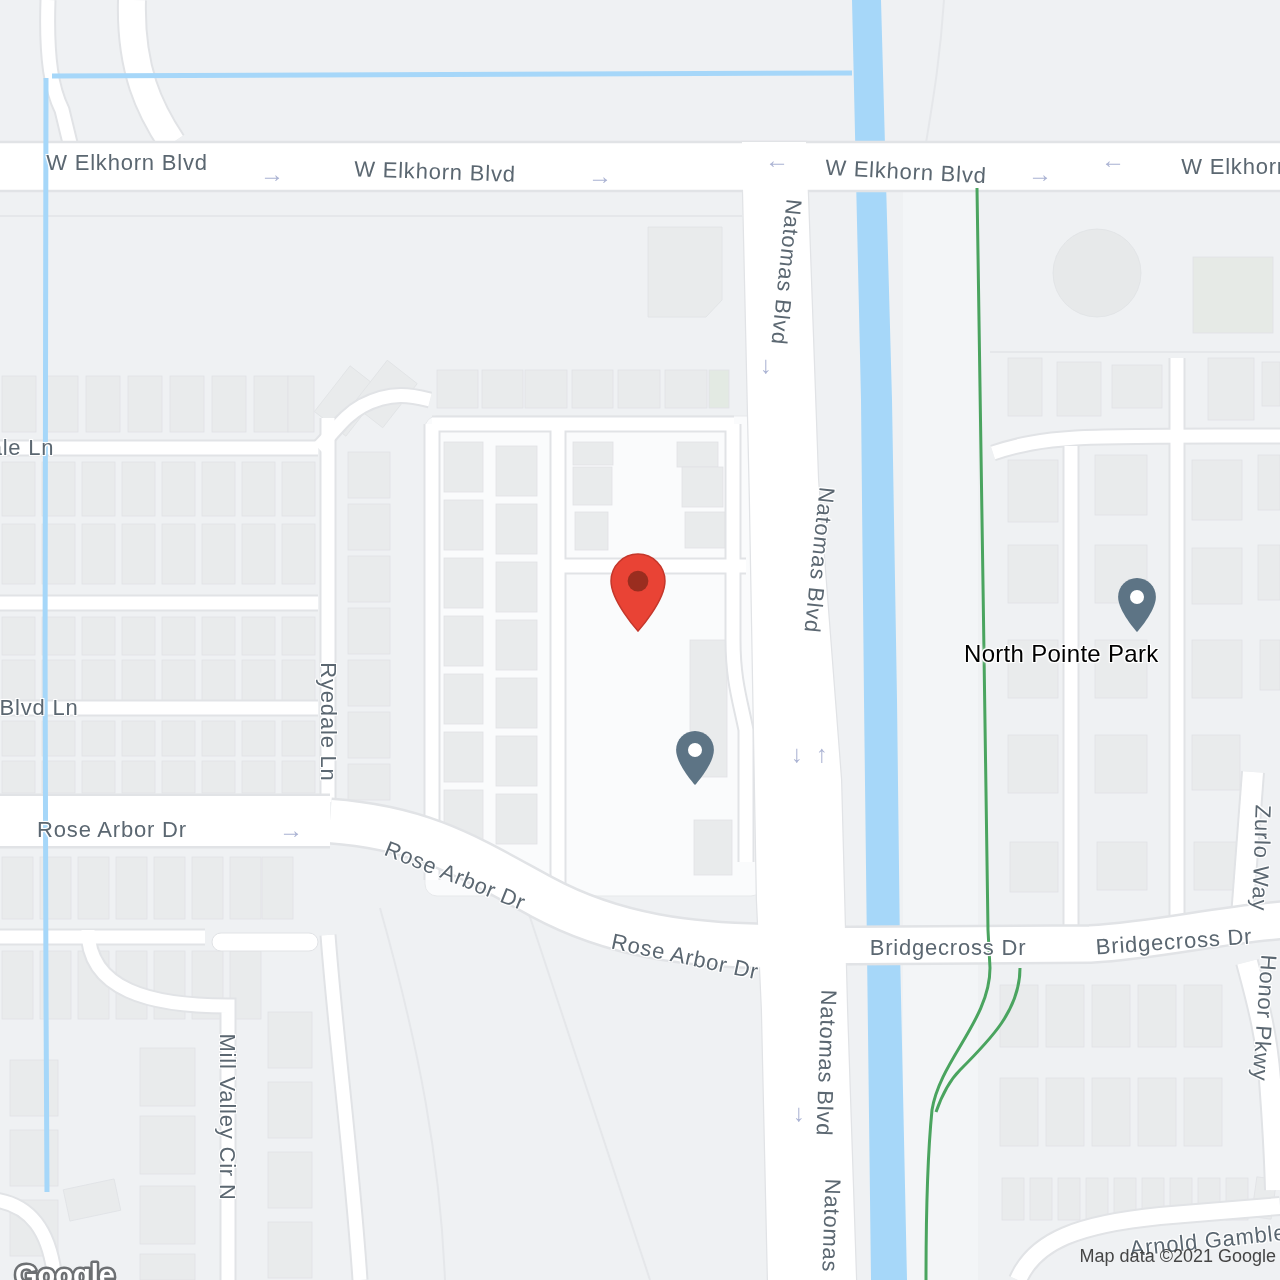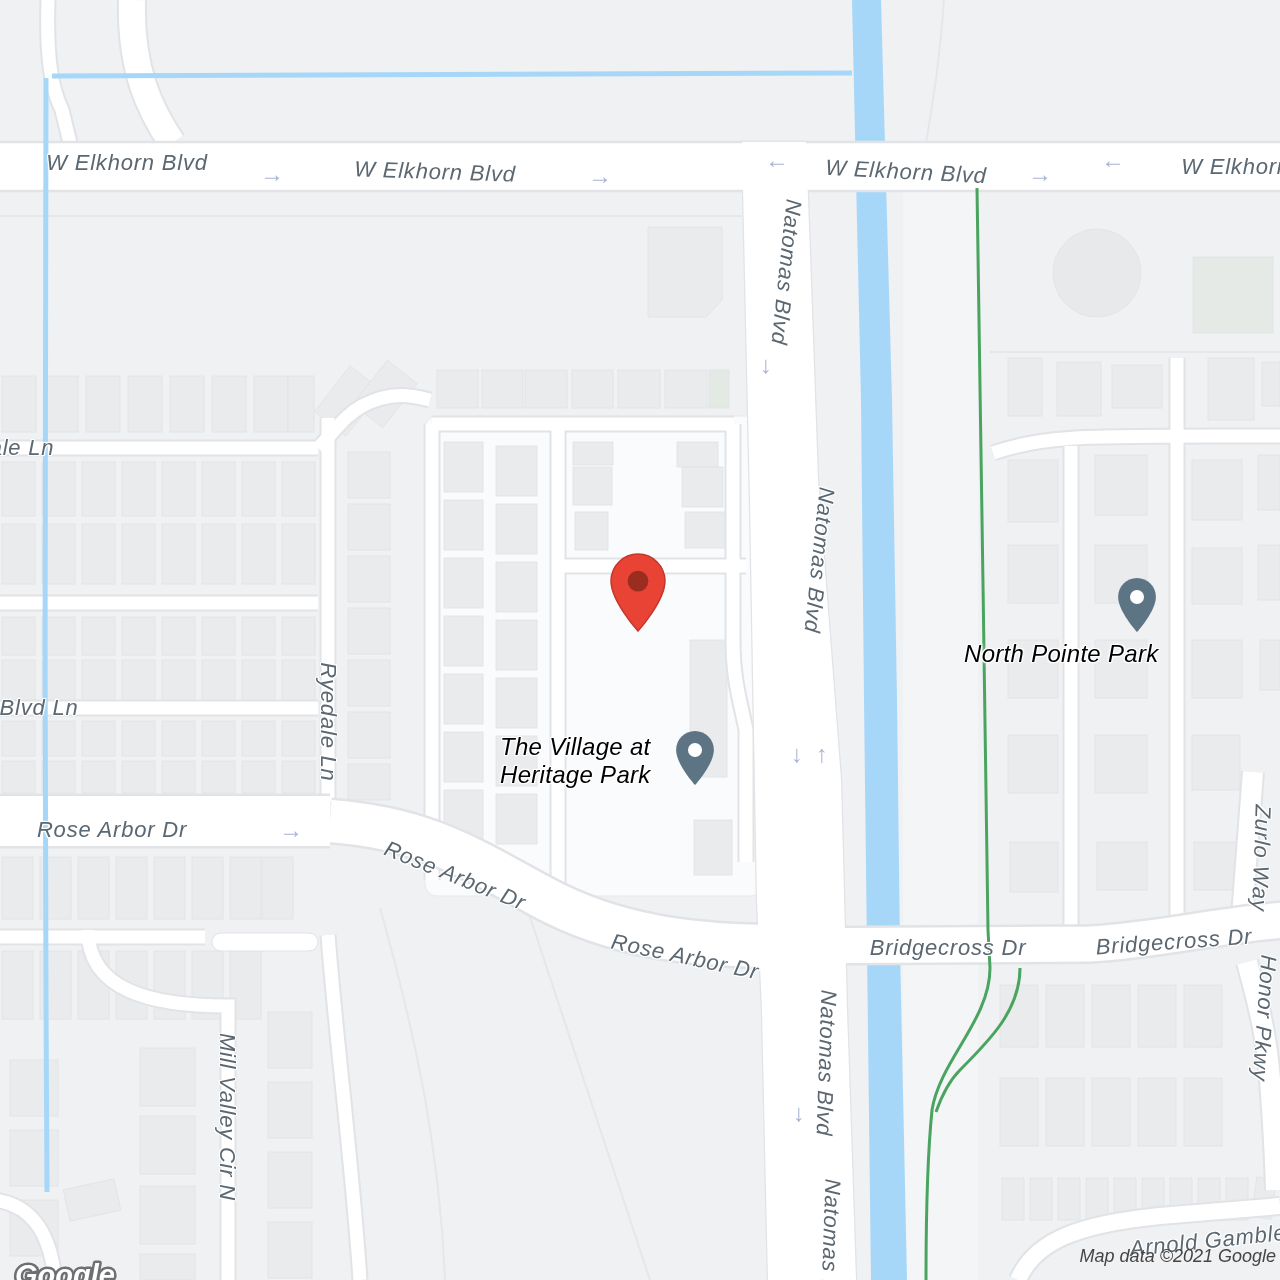--- a/index.html
+++ b/index.html
@@ -4,7 +4,7 @@
 <style>
   html,body{margin:0;padding:0;background:#fff;}
   #map{position:relative;width:1280px;height:1280px;overflow:hidden;
-       background:#eff1f3;font-family:"Liberation Sans",sans-serif;font-style:italic;}
+       background:#eff1f3;font-family:"Liberation Sans",sans-serif;}
   #map svg.base{position:absolute;left:0;top:0;}
   .lbl{position:absolute;white-space:nowrap;color:#5b6771;font-size:22px;letter-spacing:.8px;
        text-shadow:1px 1px 0 #fff,-1px -1px 0 #fff,1px -1px 0 #fff,-1px 1px 0 #fff,0 0 3px #fff;

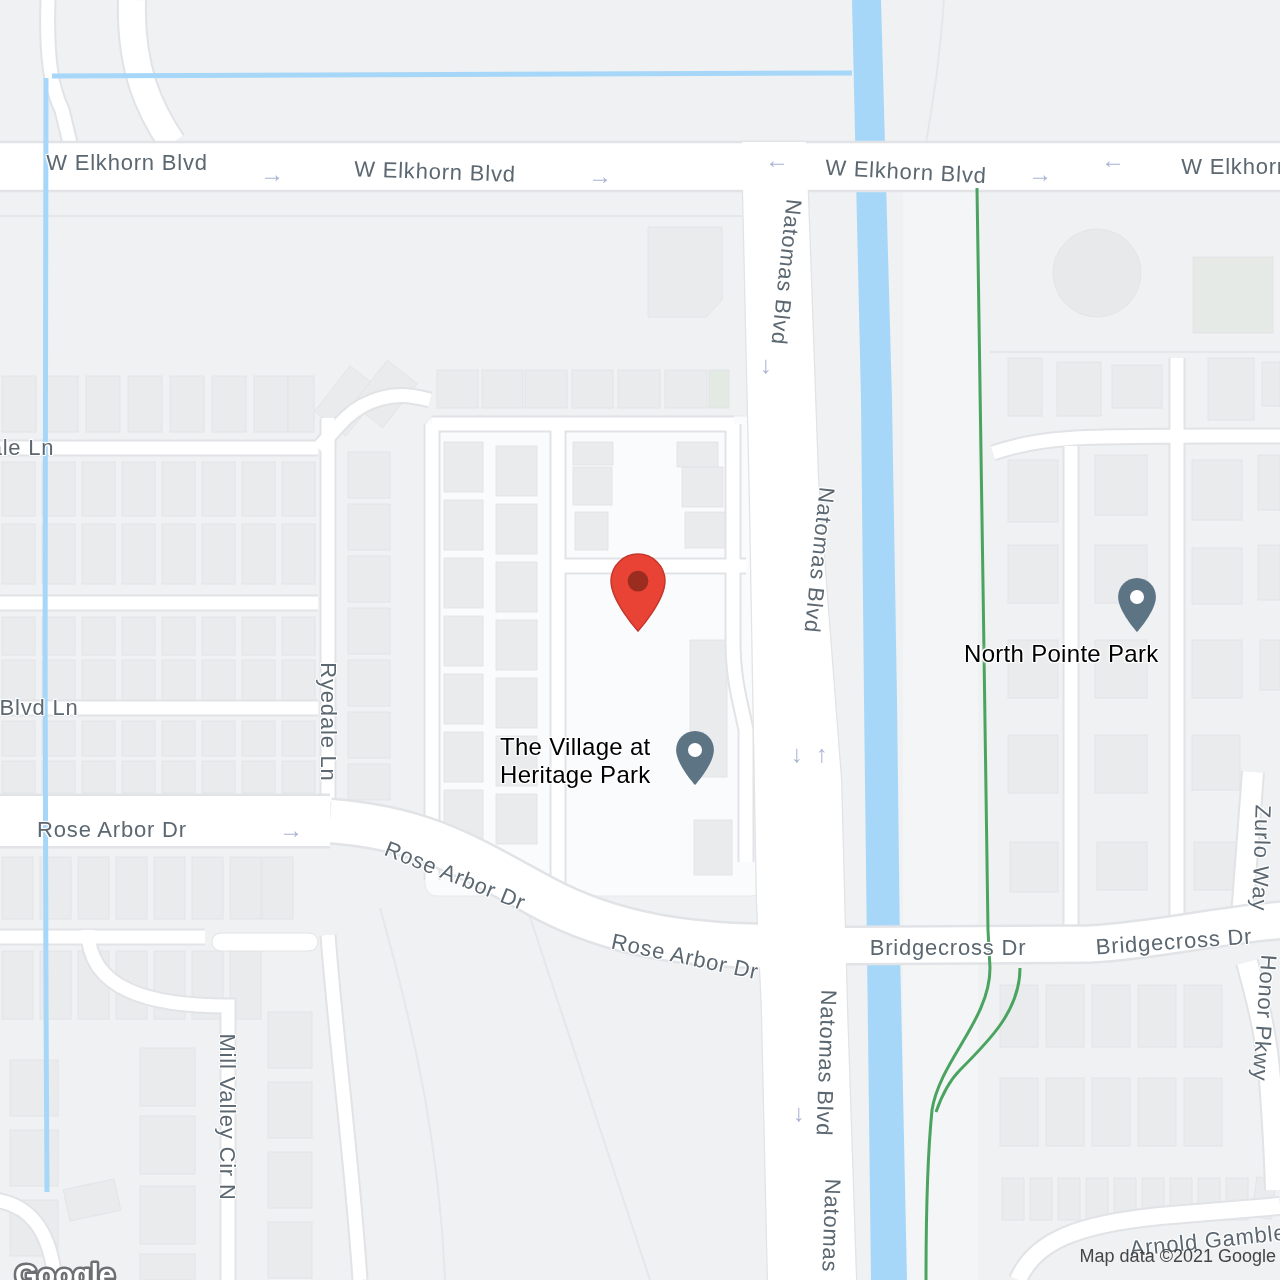--- a/index.html
+++ b/index.html
@@ -335,10 +335,6 @@
 <div class="lbl" style="left:227px;top:1117px;transform:translate(-50%,-50%) rotate(90deg);">Mill Valley Cir N</div>
 <div class="lbl" style="left:1208px;top:1241px;transform:translate(-50%,-50%) rotate(-6deg);">Arnold Gamble</div>
 
-<div class="plc" style="left:500px;top:733px;line-height:28px;">
-  <div>The Village at</div>
-  <div>Heritage Park</div>
-</div>
 <div class="plc" style="left:964px;top:640px;">North Pointe Park</div>
 
 <div class="arw" style="left:272px;top:174px;transform:translate(-50%,-50%);">→</div>

